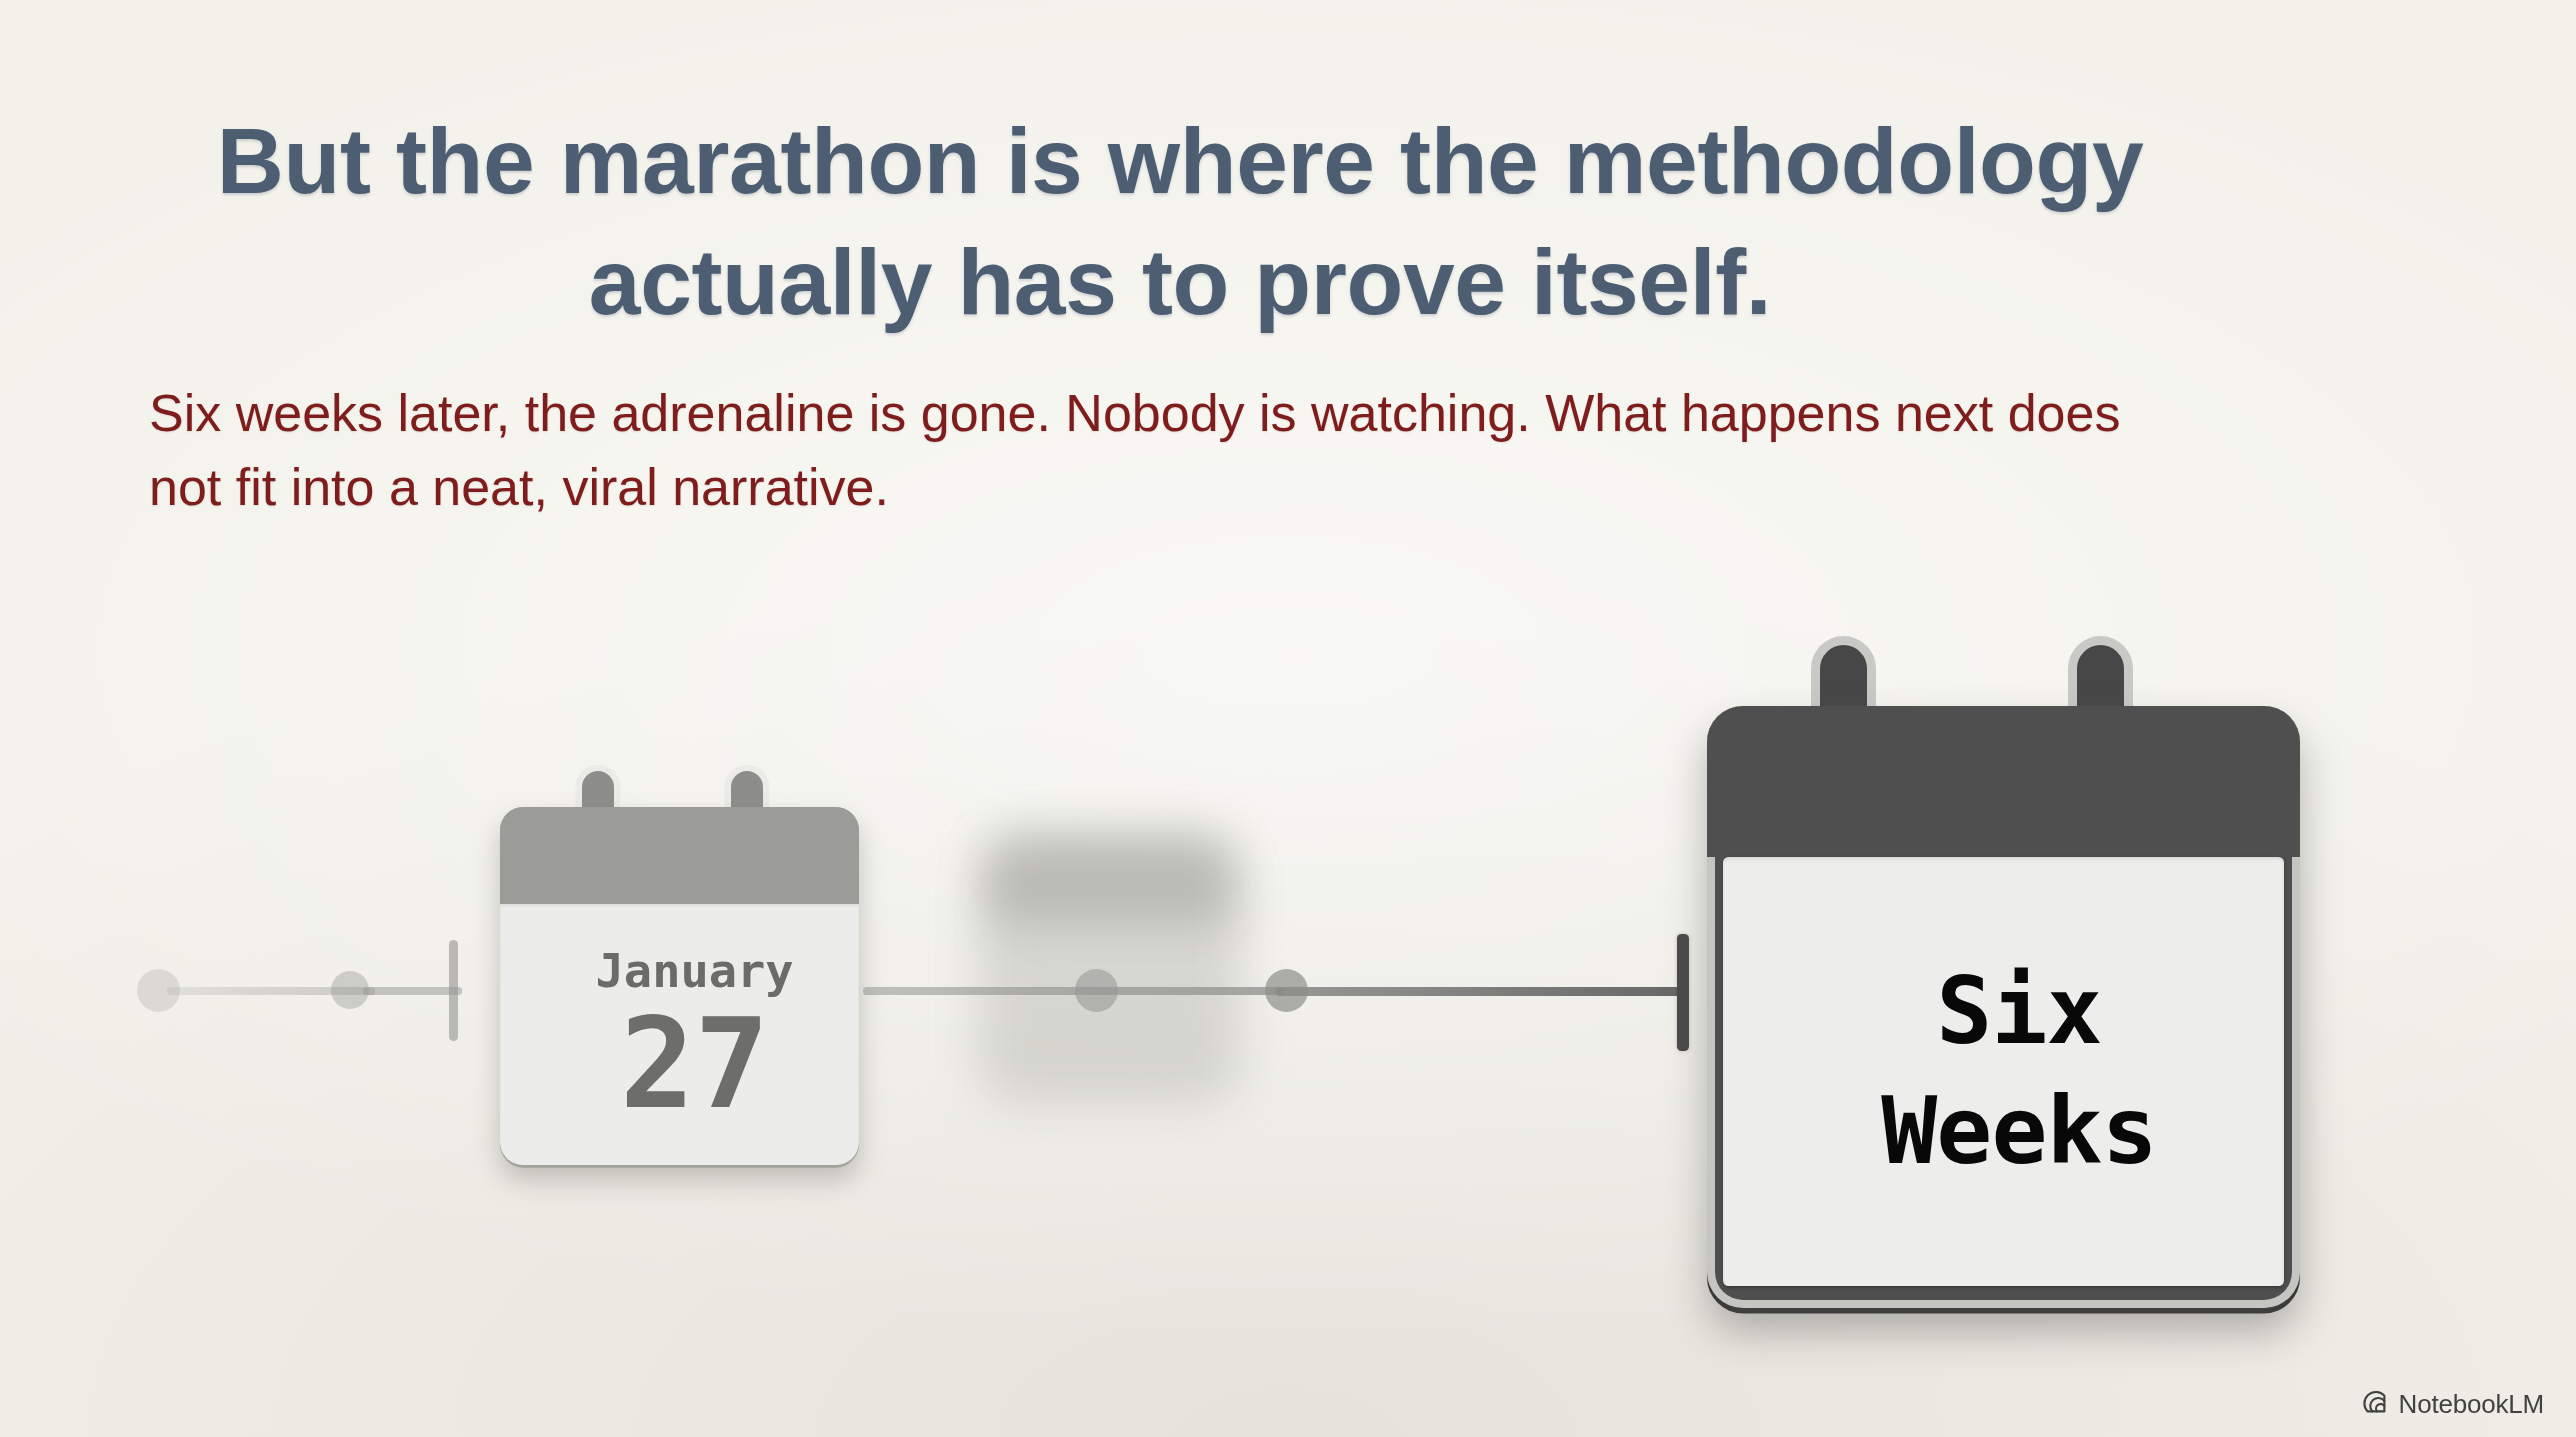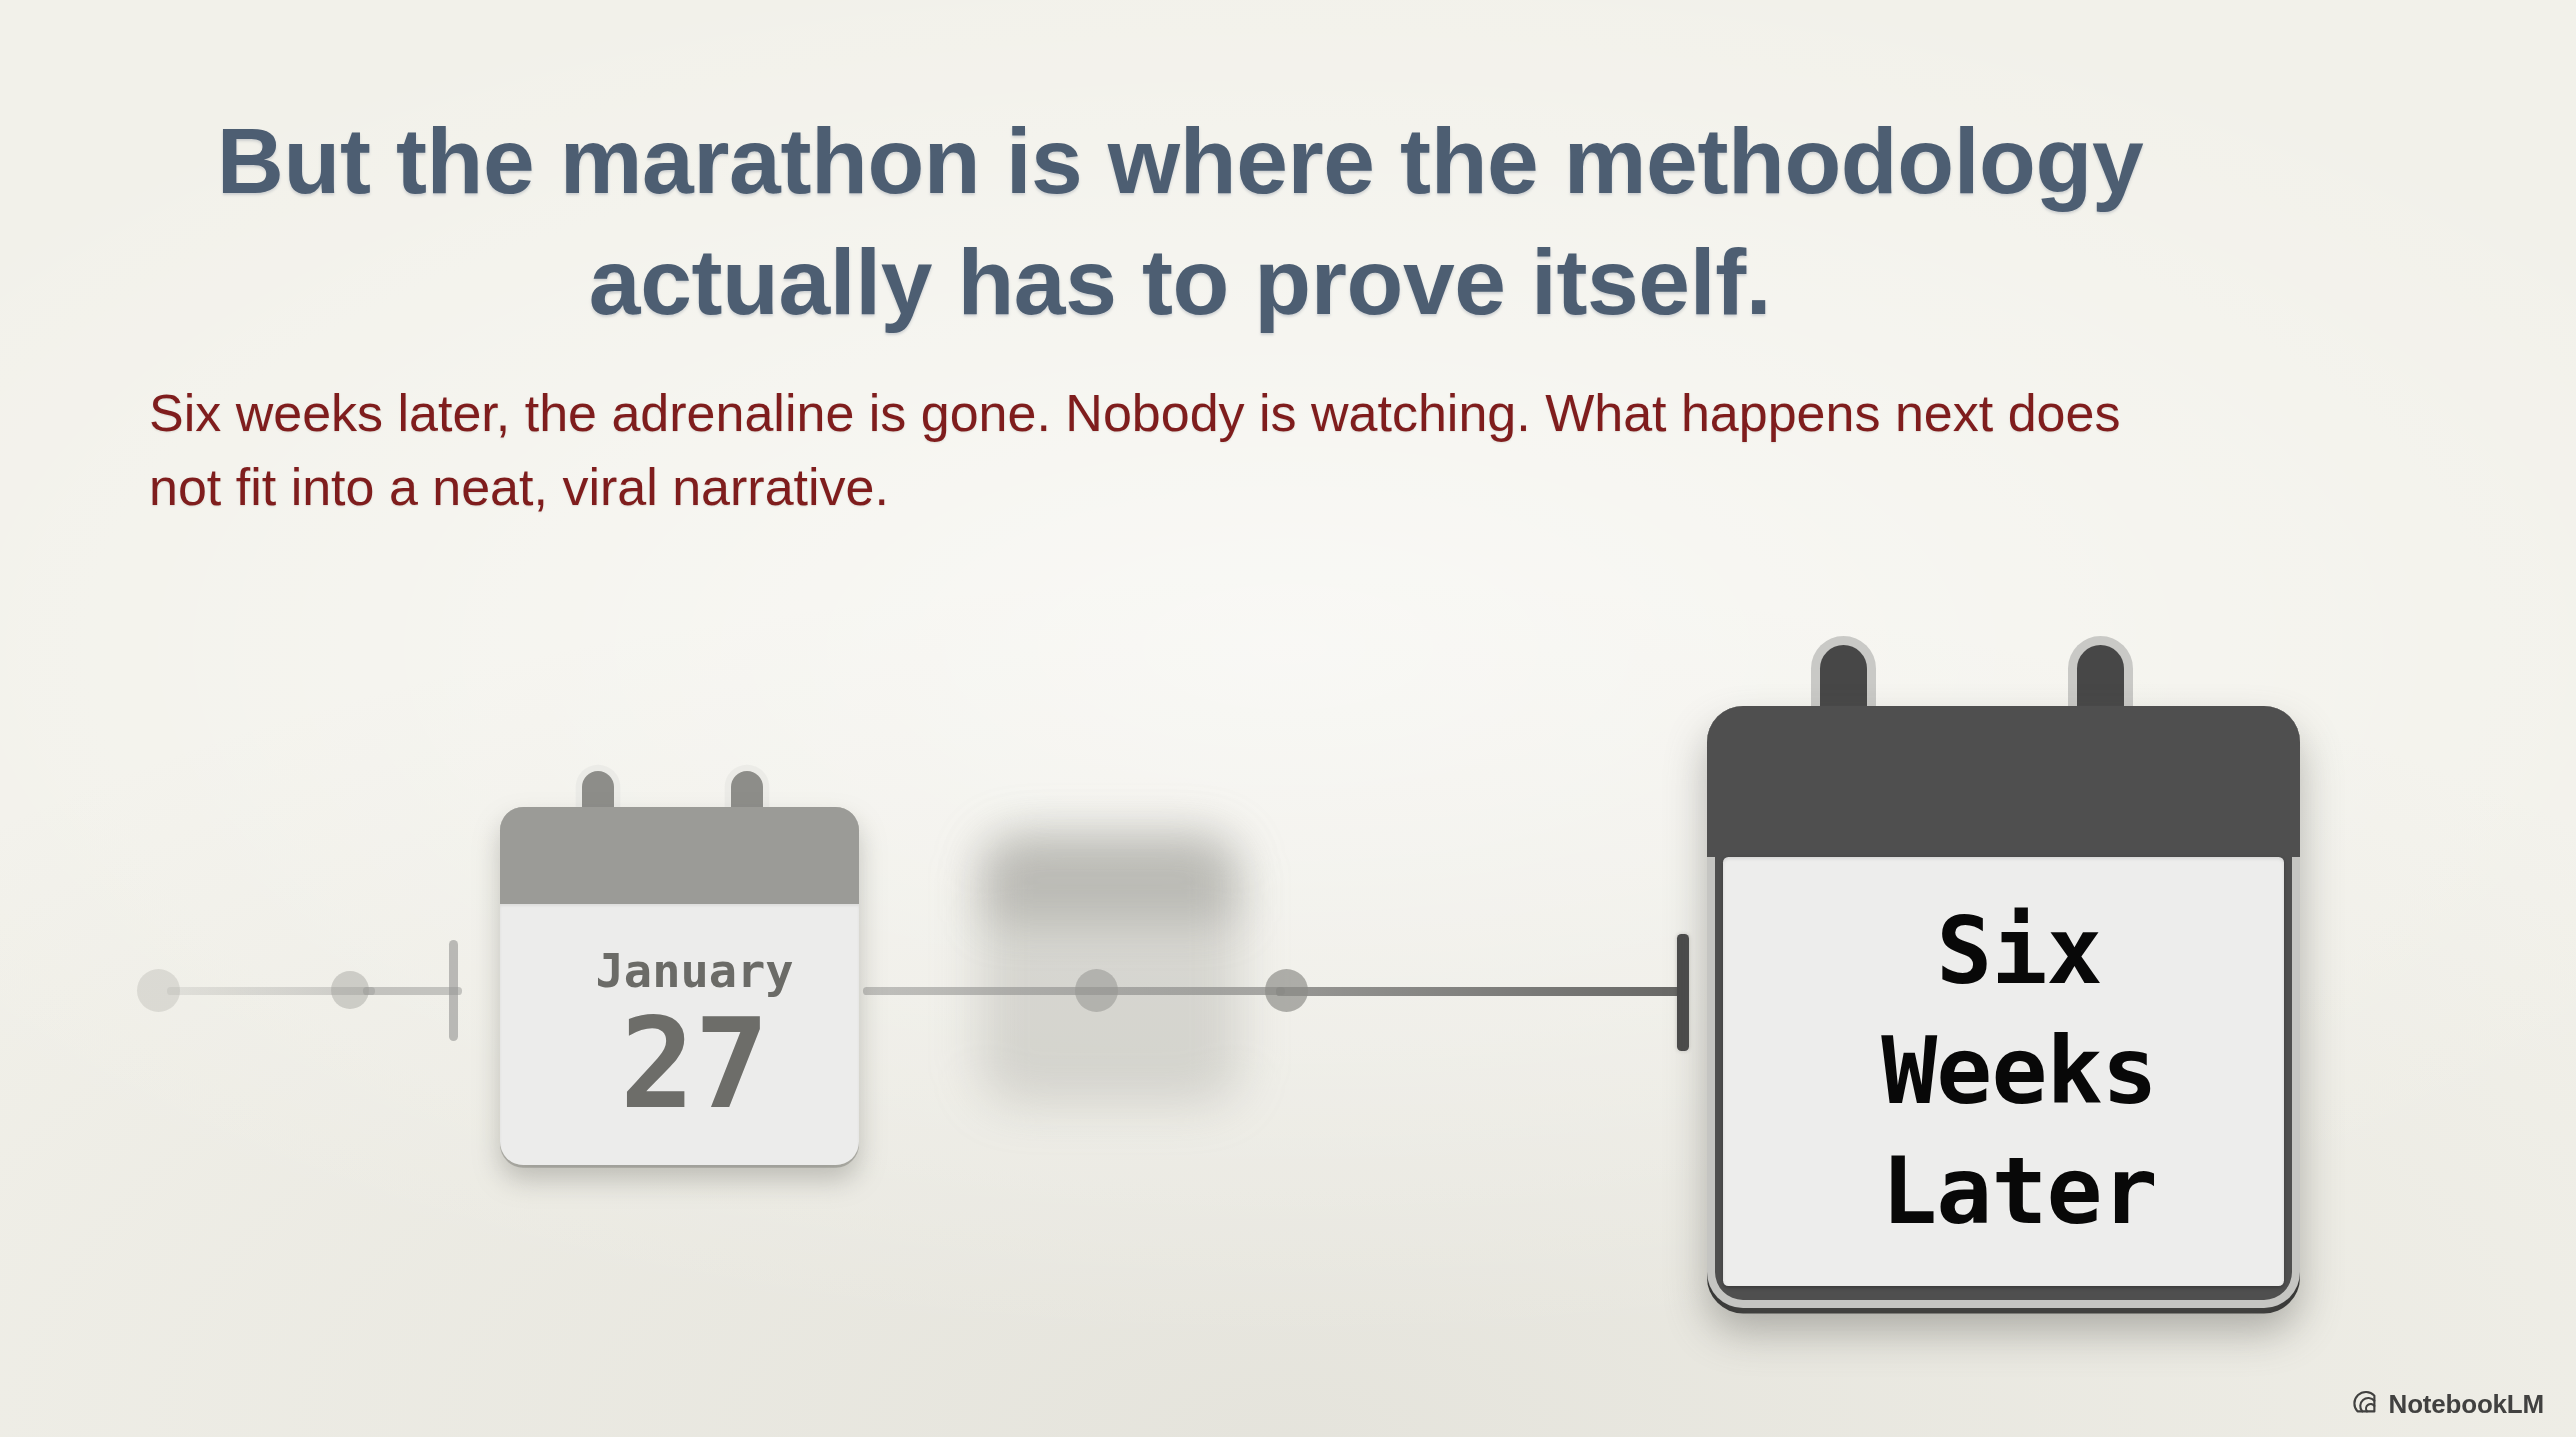--- a/index.html
+++ b/index.html
@@ -367,7 +367,6 @@
       <div class="page">
         <div class="line">Six</div>
         <div class="line">Weeks</div>
-        <div class="line">Later</div>
       </div>
     </div>
   </div>

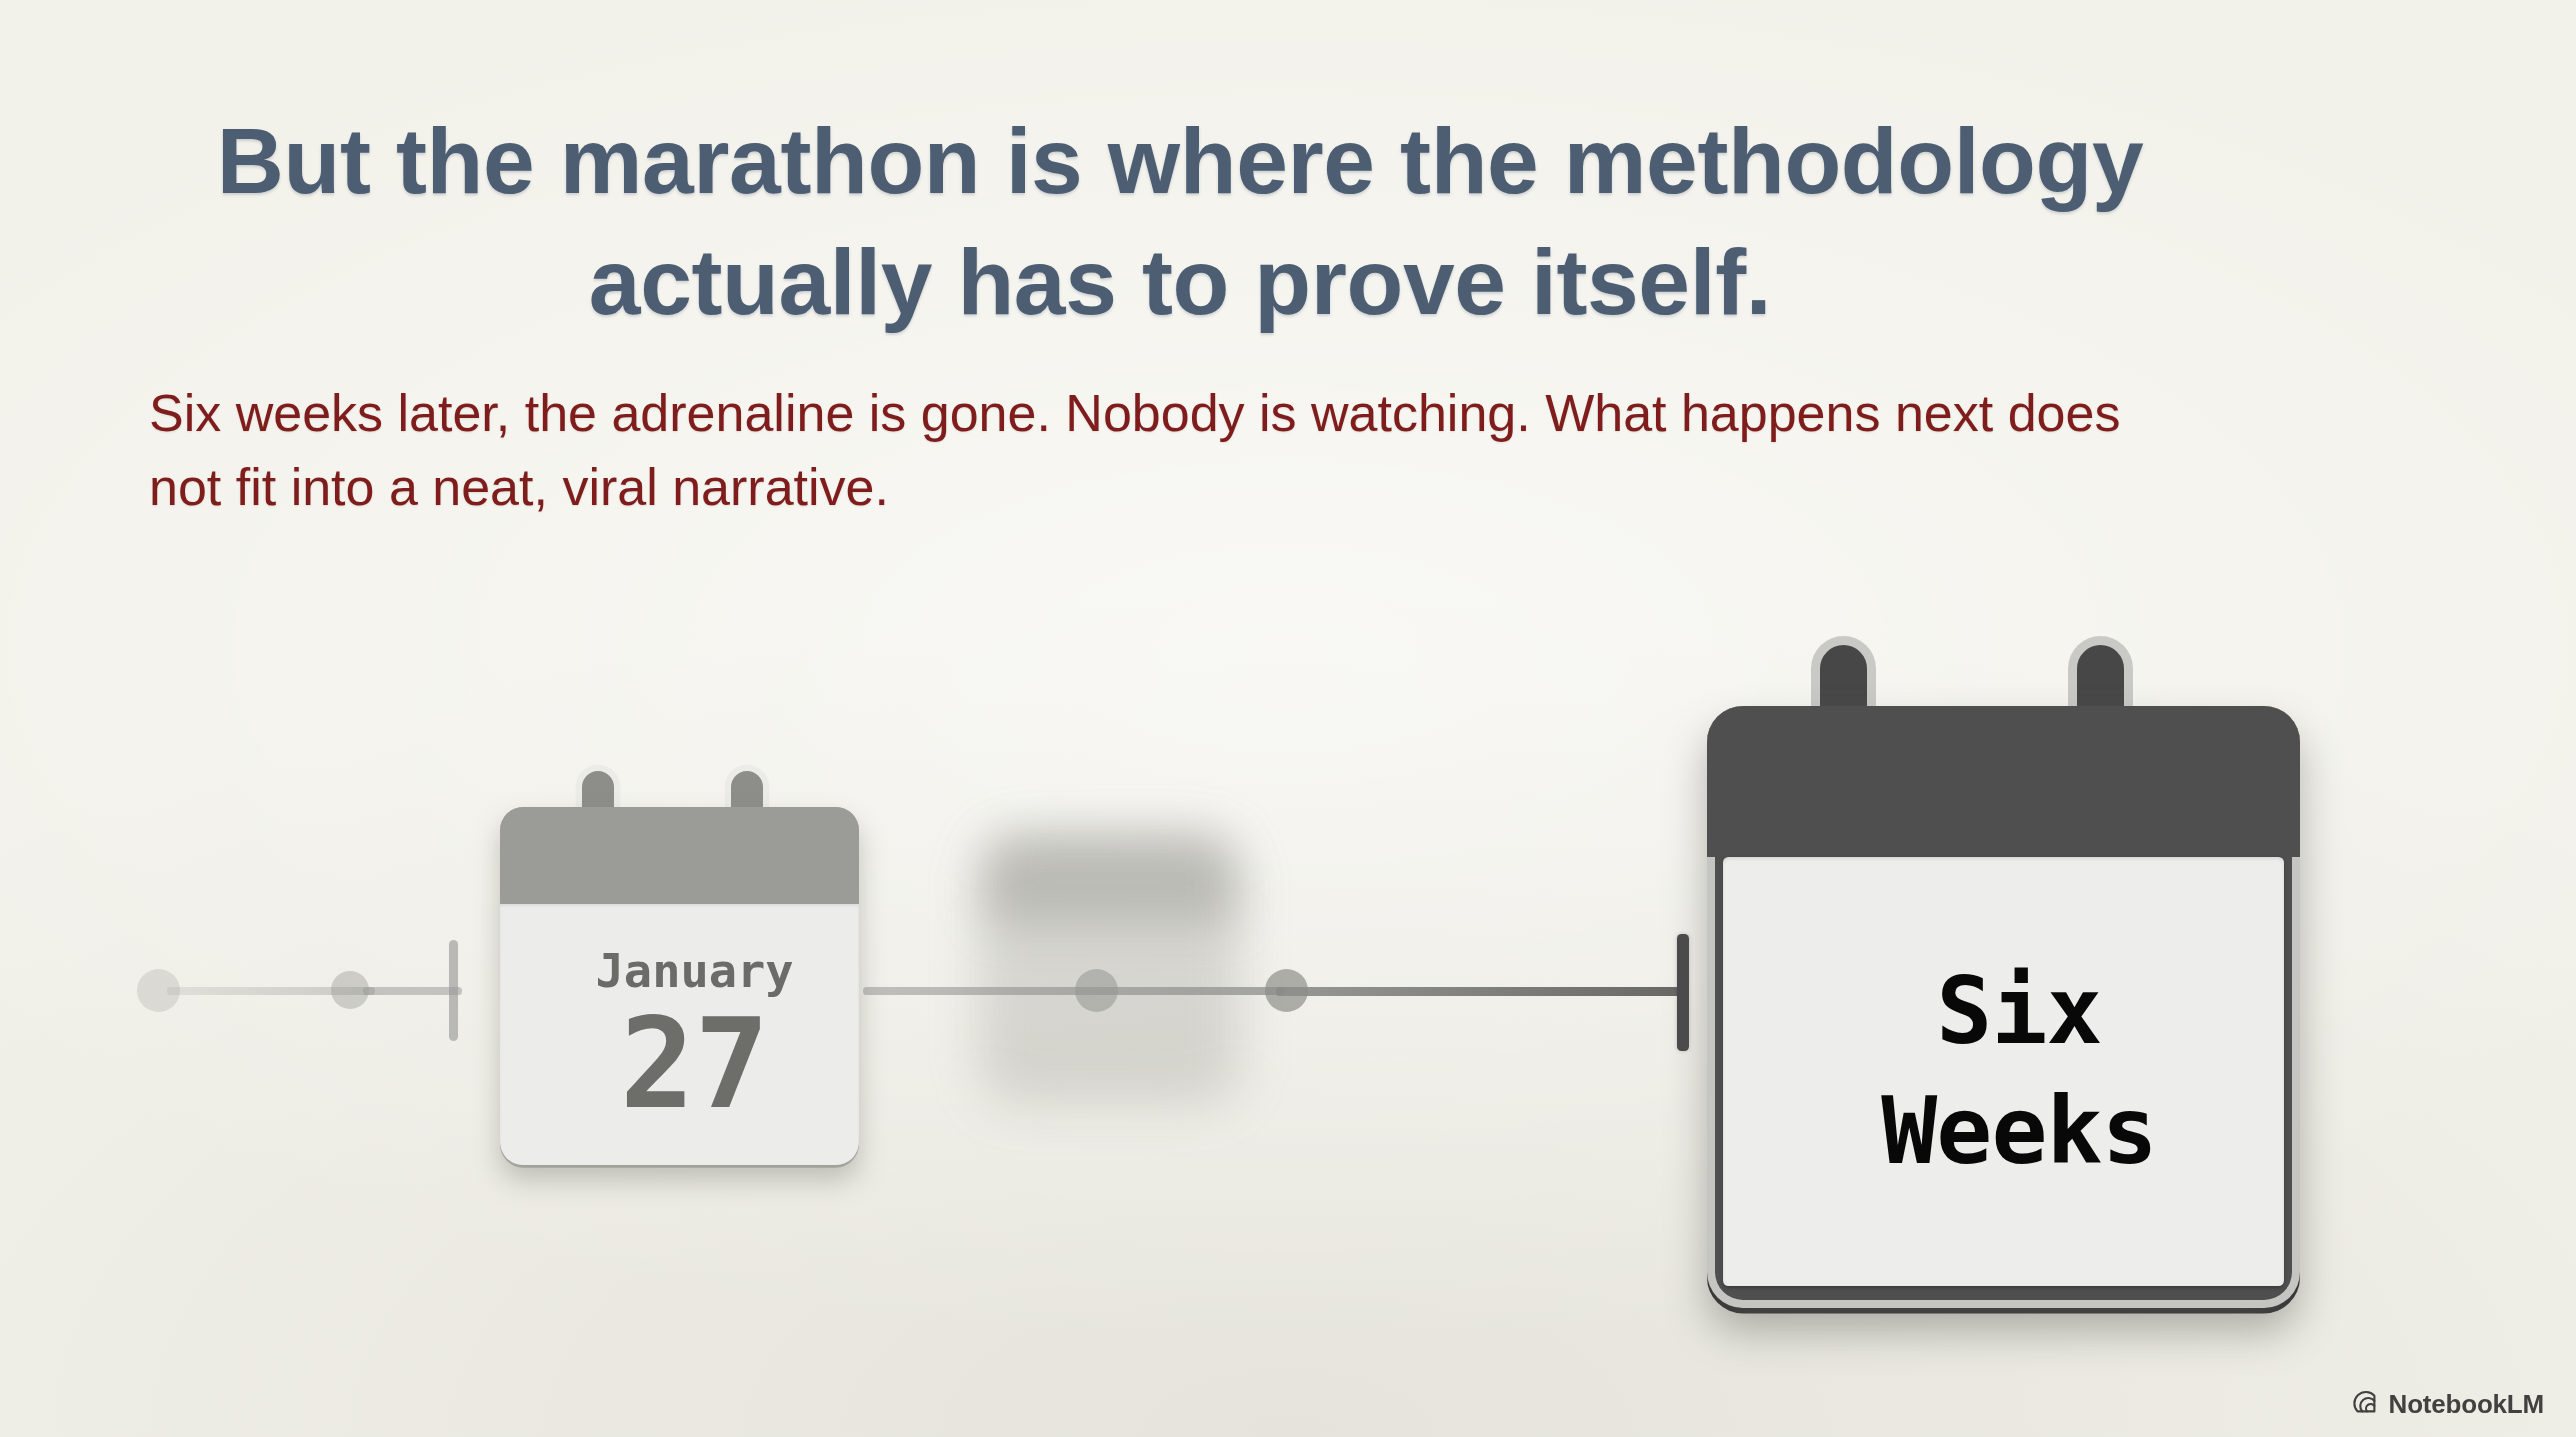--- a/index.html
+++ b/index.html
@@ -308,7 +308,7 @@
   }
   .watermark .wm-label {
     font-size: 26px;
-    font-weight: 700;
+    font-weight: 400;
     color: #2a2a2a;
     letter-spacing: -0.2px;
   }

